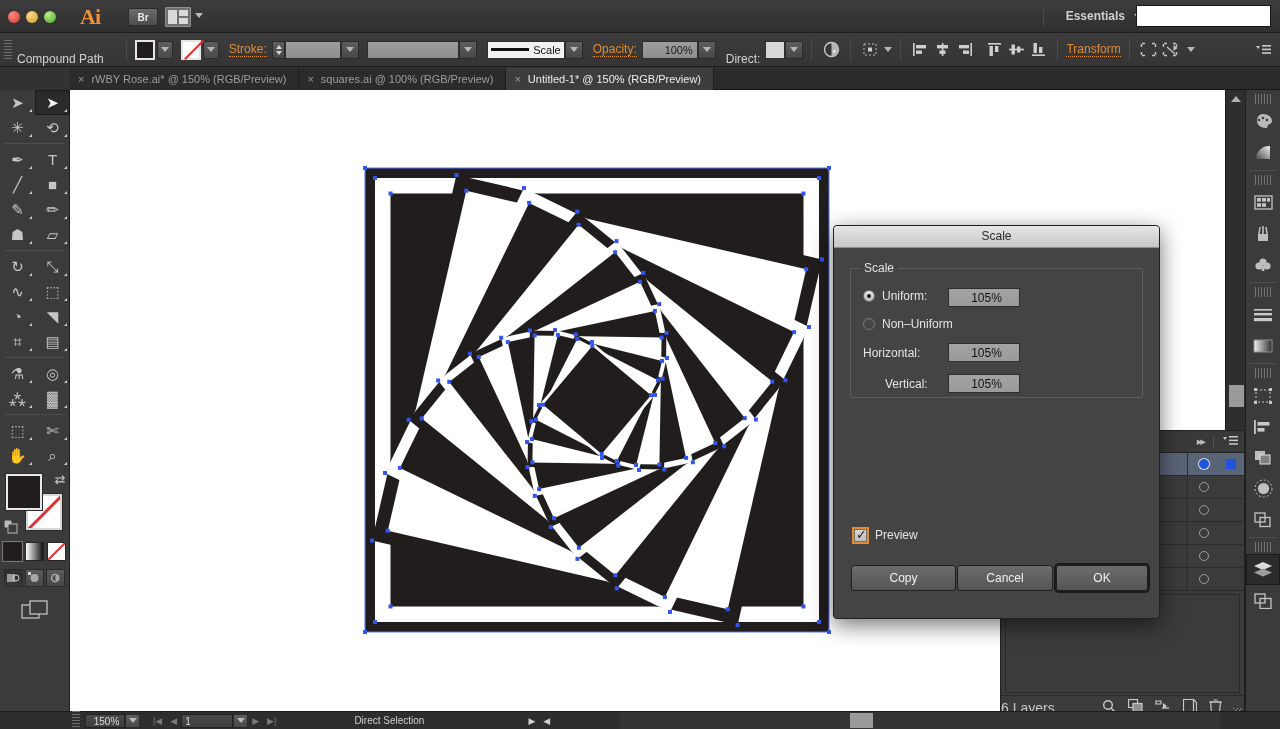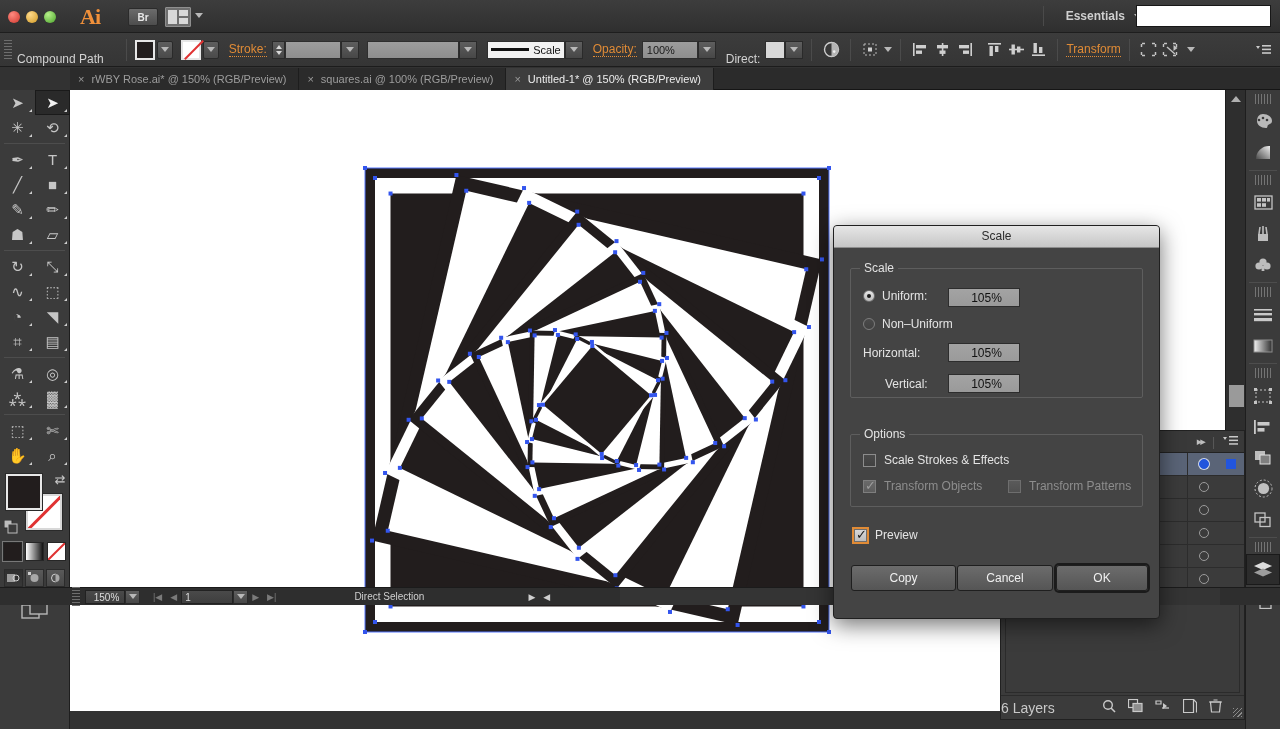--- a/index.html
+++ b/index.html
@@ -9,7 +9,7 @@
     background:#323232; color:#d4d4d4; font-size:12px;
     -webkit-font-smoothing:antialiased;
   }
-  #app { position:relative; width:1280px; height:605px; }
+  #app { position:relative; width:1280px; height:729px; }
 
   
   .titlebar{ position:absolute; left:0; top:0; width:1280px; height:33px;

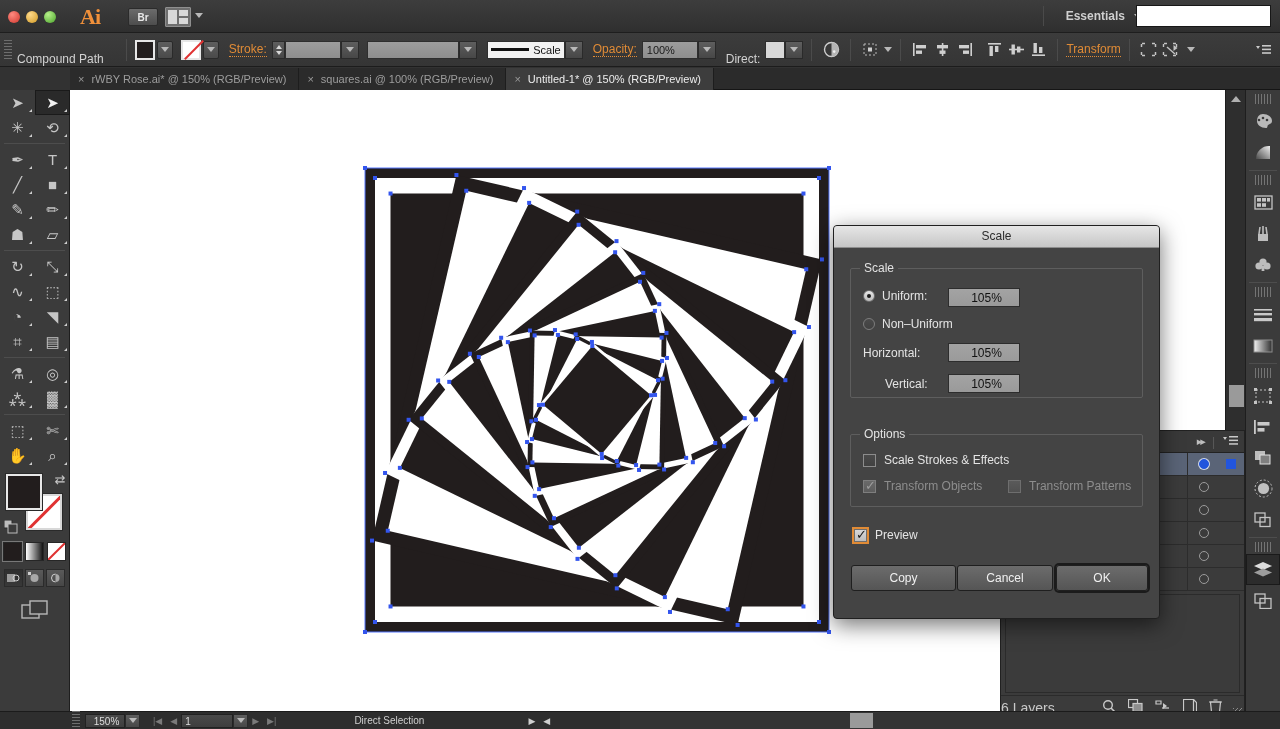--- a/index.html
+++ b/index.html
@@ -62,7 +62,7 @@
   .spin::before{ top:3px; border-bottom:4px solid #d8d8d8;}
   .spin::after{ bottom:3px; border-top:4px solid #d8d8d8;}
   .field{ height:18px; background:linear-gradient(#9d9d9d,#8e8e8e); border:1px solid #2e2e2e;
-    color:#1a1a1a; font-size:11px; padding:0 4px; line-height:17px;}
+    color:#1a1a1a; font-size:11px; padding:0 4px; line-height:17px;text-align:right;}
   .dd-btn{ width:18px;height:18px; background:linear-gradient(#5e5e5e,#474747);
     border:1px solid #2a2a2a; display:flex; align-items:center; justify-content:center;}
   .strokebox{ width:78px; height:18px; background:#f2f2f2; border:1px solid #2e2e2e;

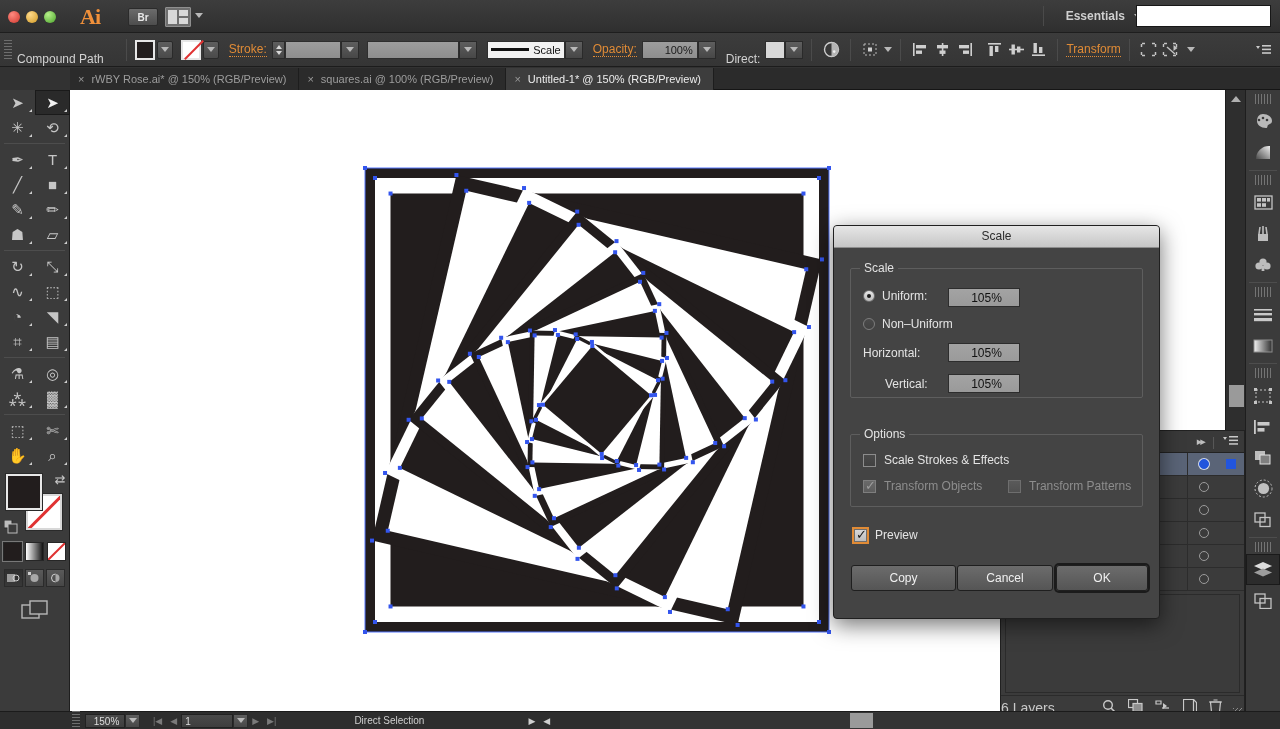--- a/index.html
+++ b/index.html
@@ -933,21 +933,6 @@
       <div class="dlg-field" style="position:absolute; left:97px; top:105px;">105%</div>
     </div>
 
-    <div class="fieldset" style="left:16px; top:208px; width:293px; height:73px;">
-      <span class="fs-legend">Options</span>
-      <div style="position:absolute; left:12px; top:18px; display:flex; align-items:center; gap:8px;">
-        <span class="chk"></span>
-        <span class="dlg-lbl">Scale Strokes &amp; Effects</span>
-      </div>
-      <div style="position:absolute; left:12px; top:44px; display:flex; align-items:center; gap:8px;">
-        <span class="chk dimon"></span>
-        <span class="dlg-lbl dim">Transform Objects</span>
-      </div>
-      <div style="position:absolute; left:157px; top:44px; display:flex; align-items:center; gap:8px;">
-        <span class="chk" style="border-color:#6e6e6e;background:linear-gradient(#5a5a5a,#505050)"></span>
-        <span class="dlg-lbl dim">Transform Patterns</span>
-      </div>
-    </div>
 
     <div style="position:absolute; left:20px; top:302px; display:flex; align-items:center; gap:8px;">
       <span class="chk on focus"></span>

